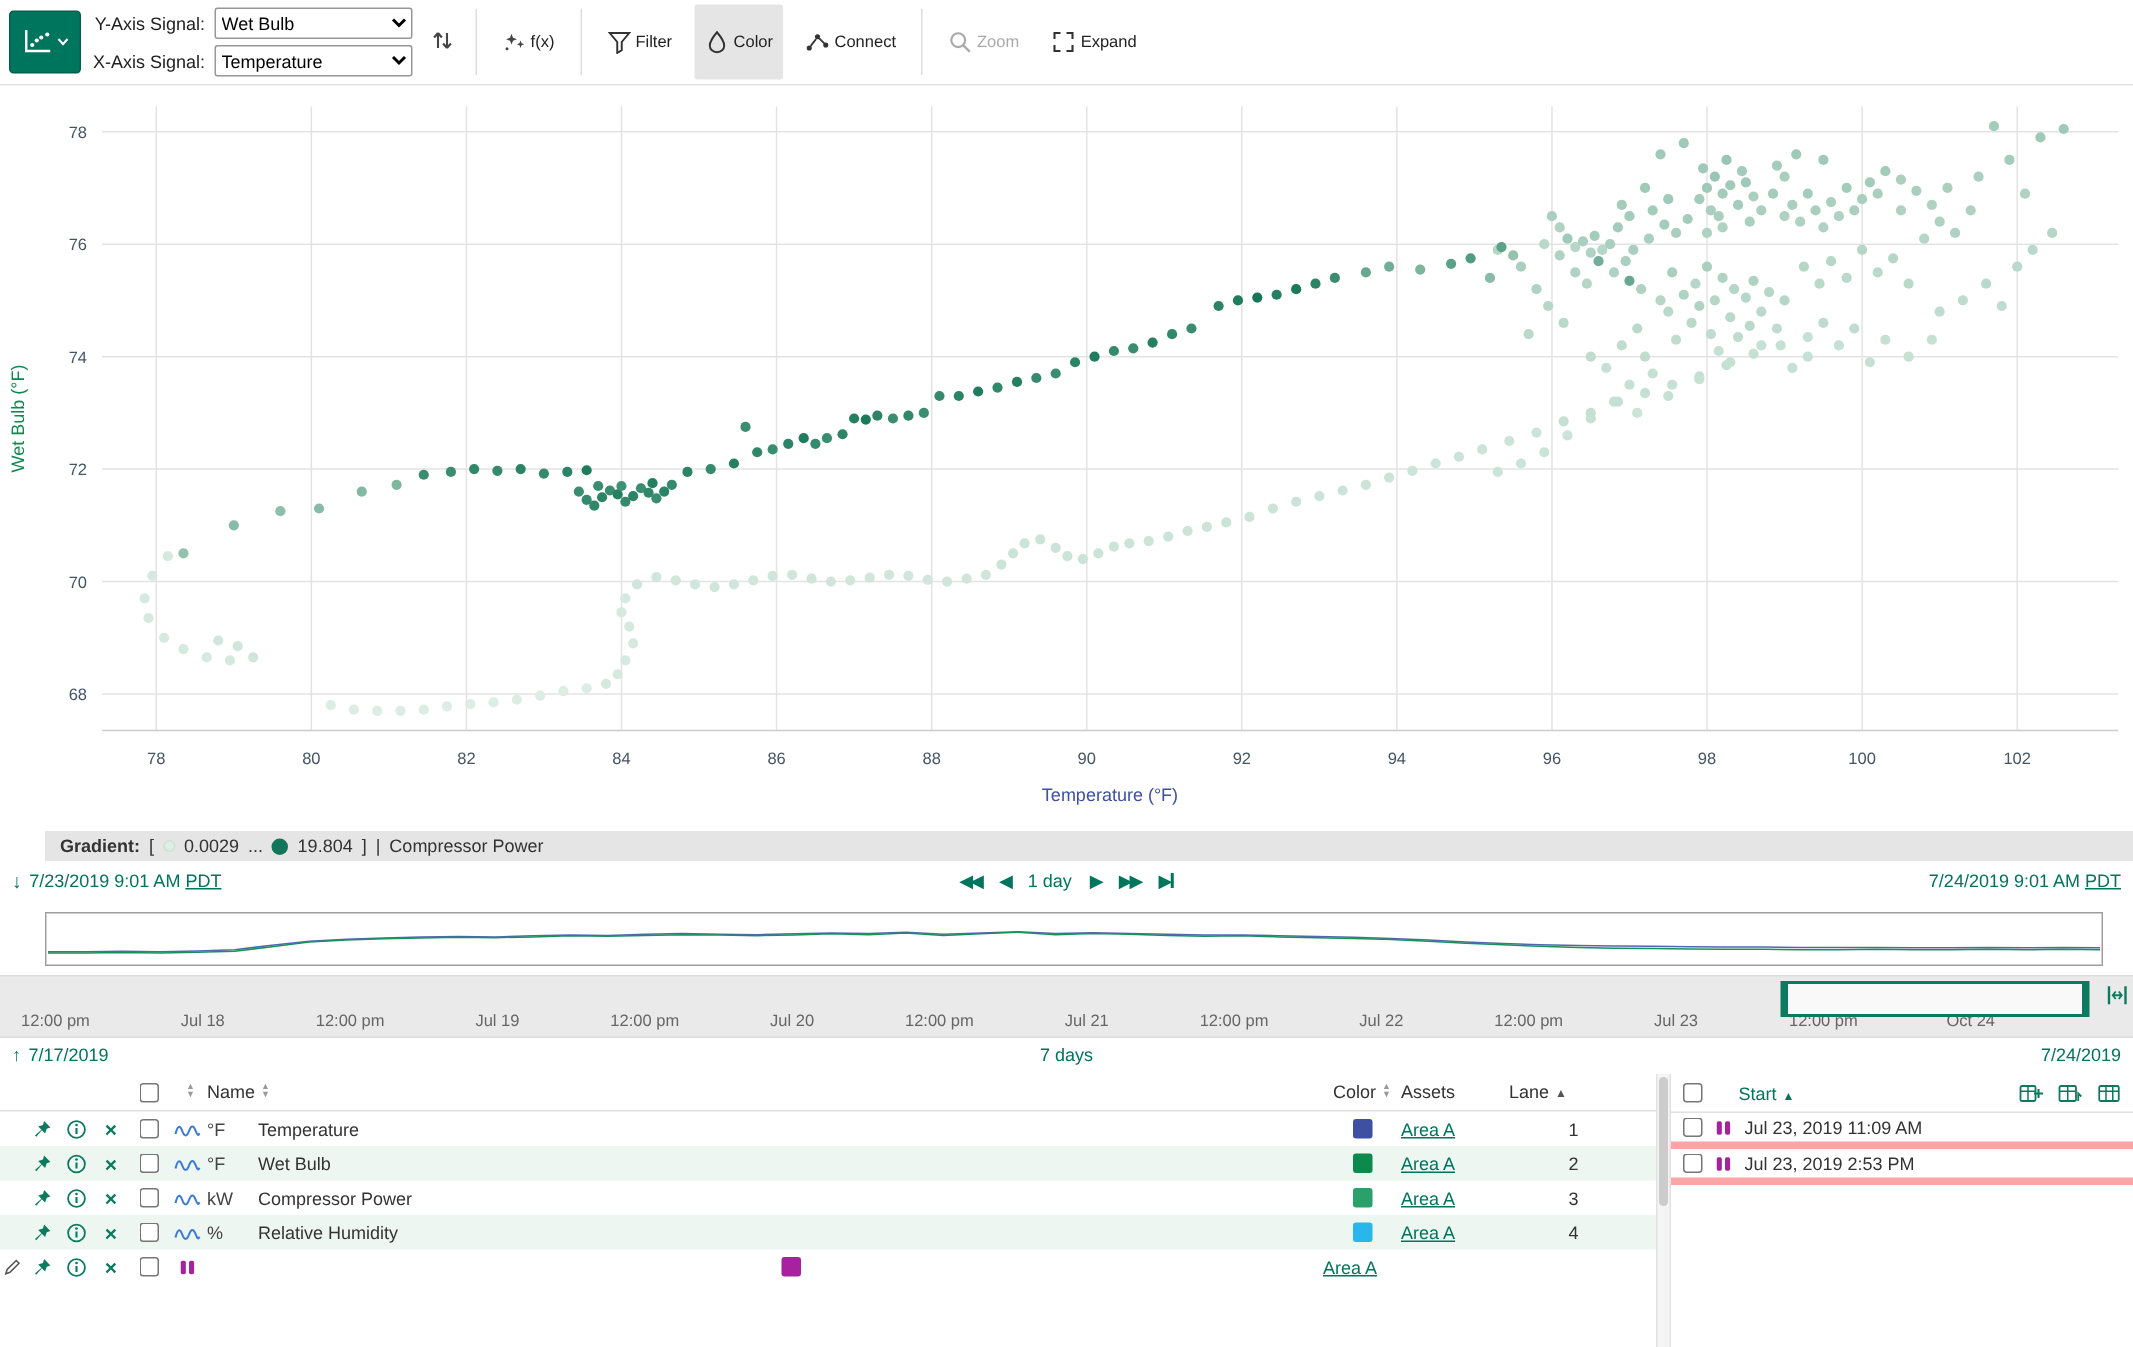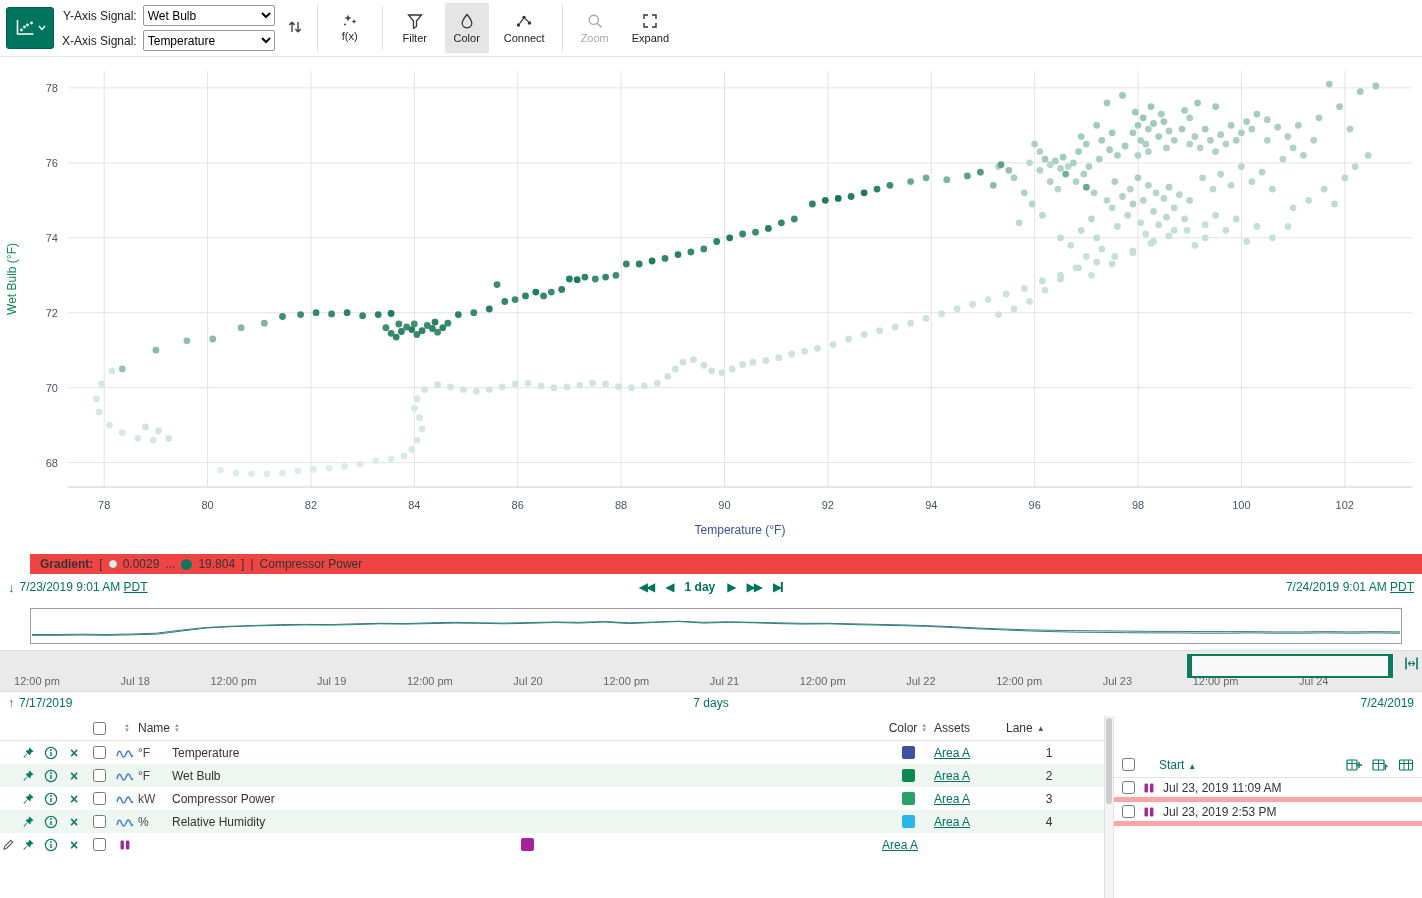--- a/index.html
+++ b/index.html
@@ -17,7 +17,7 @@
   .axis-grid select { width:132px; height:21px; border:1px solid #979797; border-radius:2px;
                       font-size:12px; font-family:"Liberation Sans",sans-serif; background:#fff; }
   .iconbtn { background:none; border:none; cursor:pointer; padding:2px 4px; }
-  .tbtn { display:flex; flex-direction:column; align-items:center; justify-content:center;
+  .tbtn { display:flex; flex-direction:row; align-items:center; justify-content:center;
           gap:3px; min-width:44px; height:50px; background:none; border:none; cursor:pointer;
           font-size:11px; color:#222; font-family:"Liberation Sans",sans-serif; padding:2px 7px; border-radius:2px; }
   .tbtn.active { background:#e5e5e5; }

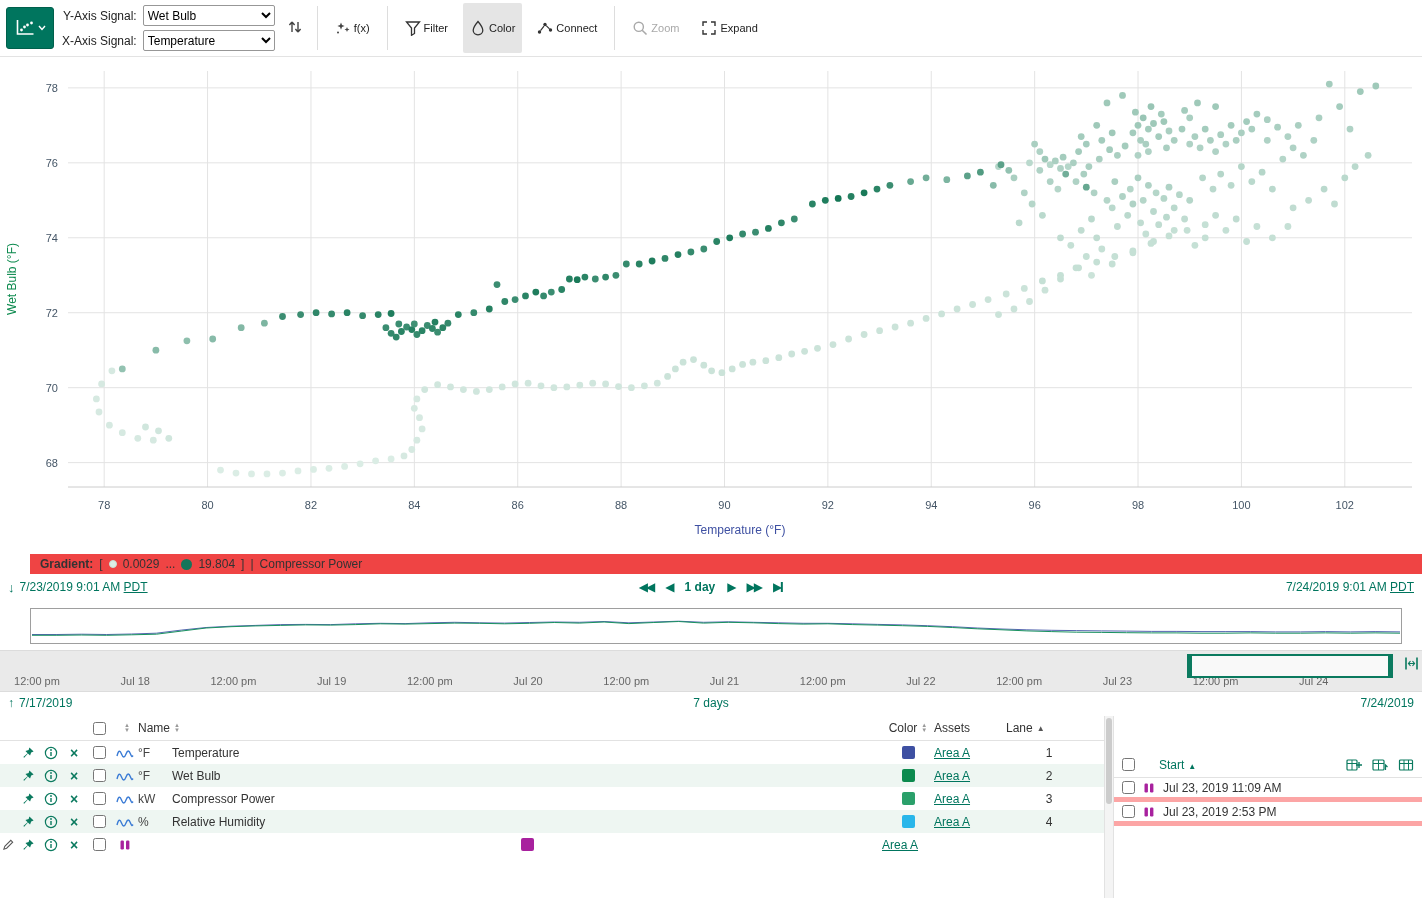--- a/index.html
+++ b/index.html
@@ -32,7 +32,7 @@
   .ylabel { font-size:12px; fill:#0c8a4e; font-family:"Liberation Sans",sans-serif; }
 
   
-  .gradient-bar { margin:8px 0 0 30px; height:20px; background:#ef4444; display:flex;
+  .gradient-bar { margin:8px 0 0 30px; height:20px; background:#e5e5e5; display:flex;
                   align-items:center; gap:6px; padding:0 10px; color:#333; }
   .gradient-bar b { font-weight:bold; }
   .dot { border-radius:50%; display:inline-block; }

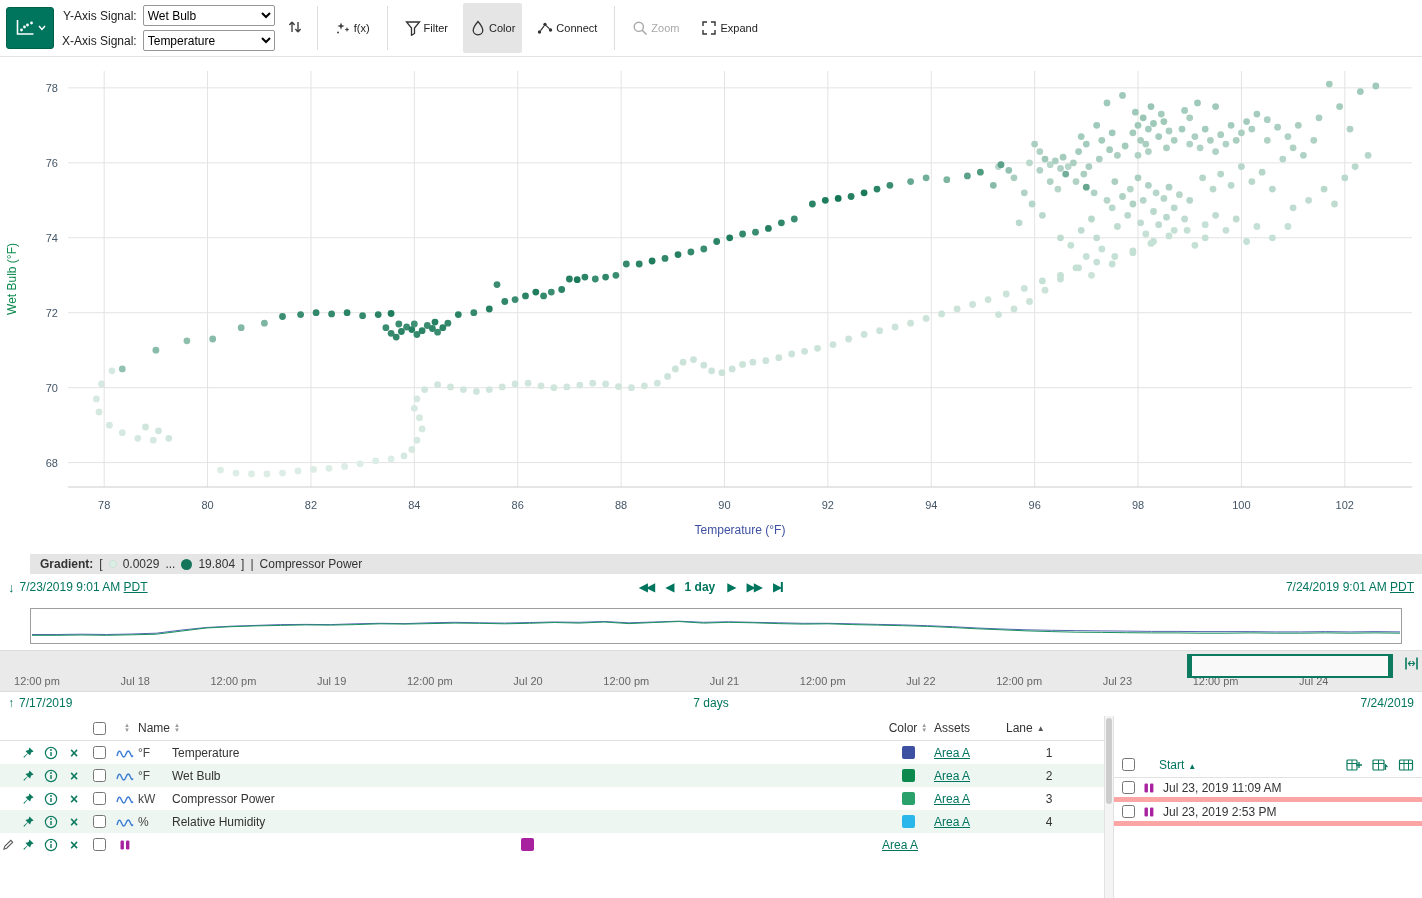--- a/index.html
+++ b/index.html
@@ -49,7 +49,7 @@
              align-items:center; color:#00755e; font-size:12px; }
   .step { cursor:pointer; letter-spacing:-2px; font-size:12px; color:#00755e; background:none;
           border:none; padding:0; font-family:"Liberation Sans",sans-serif; }
-  .step-label { font-weight:bold; letter-spacing:0; color:#00755e; }
+  .step-label { font-weight:normal; letter-spacing:0; color:#00755e; }
   .endbar { display:inline-block; width:2px; height:10px; background:#00755e; margin-left:1px; vertical-align:-1px; }
 
   

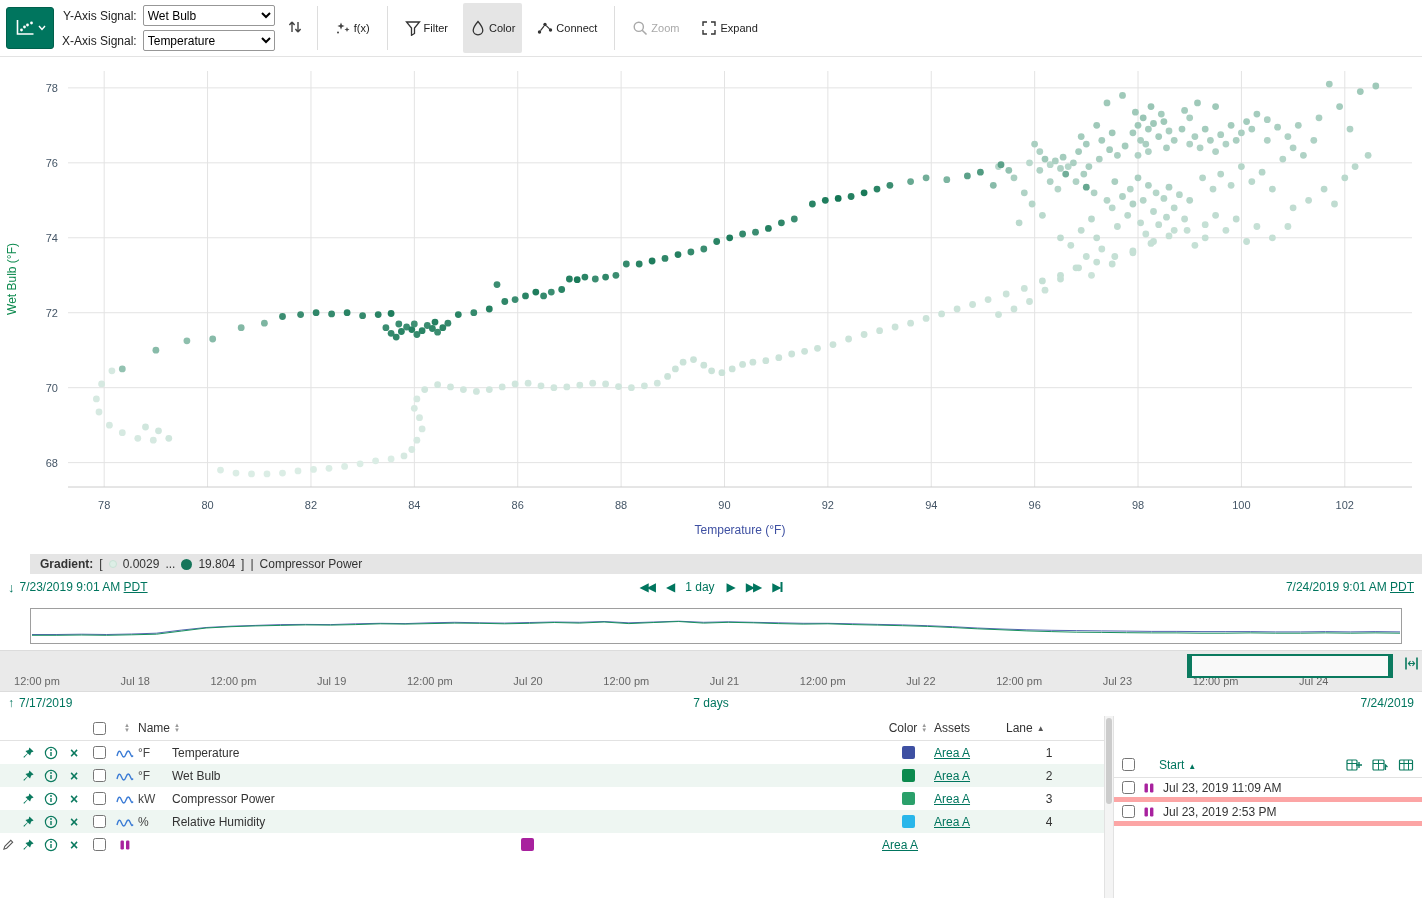--- a/index.html
+++ b/index.html
@@ -619,7 +619,7 @@
         <span class="tb-tick" style="left: 71.67%;">12:00 pm</span>
         <span class="tb-tick" style="left: 78.577%;">Jul 23</span>
         <span class="tb-tick" style="left: 85.484%;">12:00 pm</span>
-        <span class="tb-tick" style="left: 92.391%;">Jul 24</span>
+        <span class="tb-tick" style="left: 92.391%;">Oct 24</span>
       </div>
     <div class="brush">
       <div class="brush-handle left"></div>

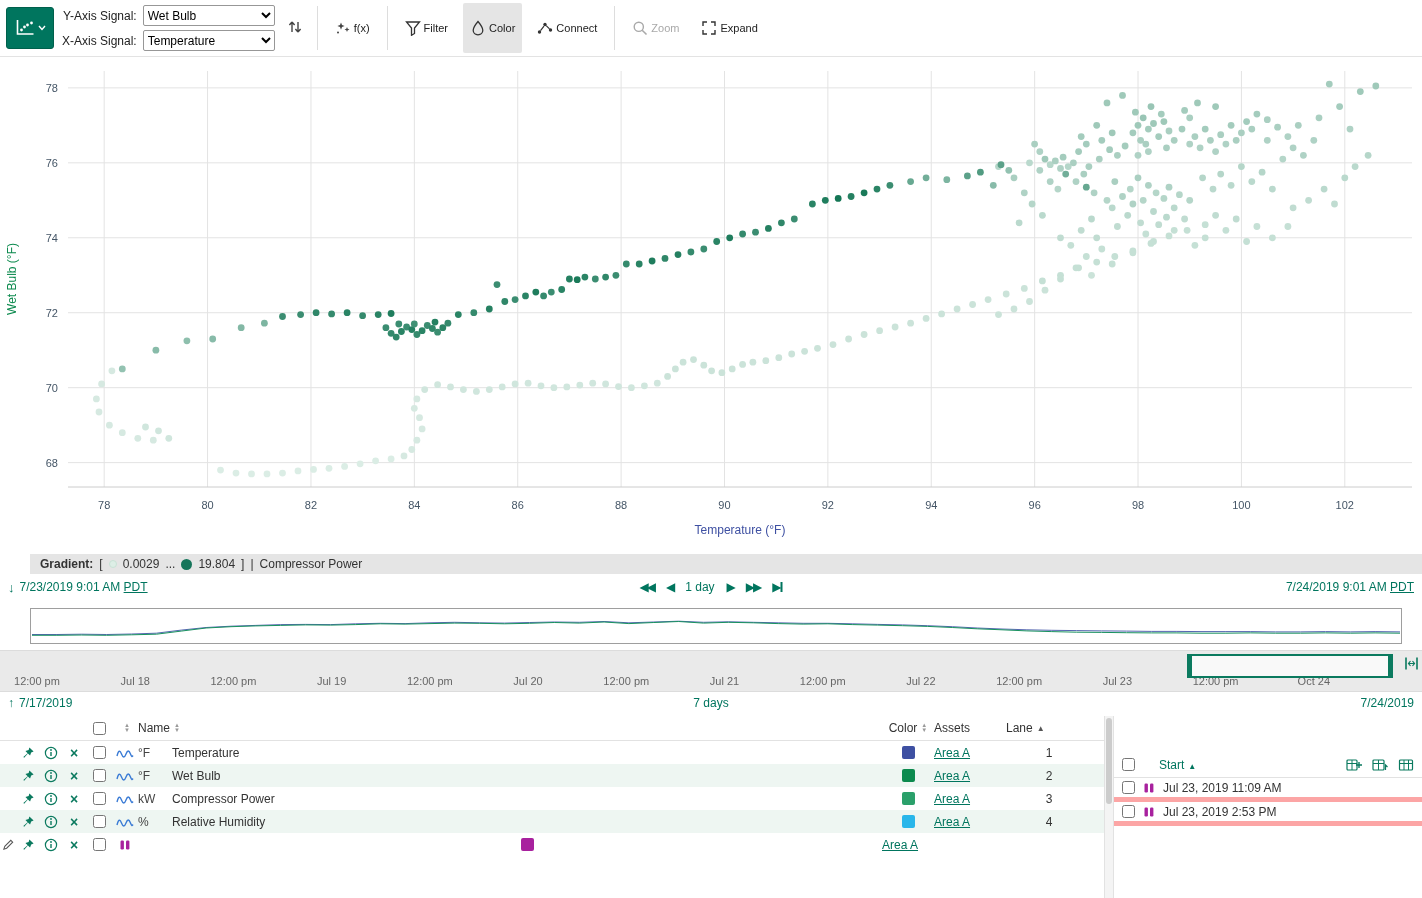--- a/index.html
+++ b/index.html
@@ -106,7 +106,7 @@
 
   .capsules-panel { flex:1; display:flex; flex-direction:column; background:#fff; }
   .c-toolbar { height:26px; display:flex; align-items:center; border-bottom:1px solid #e2e2e2;
-               padding:0 8px; gap:6px;margin-top:36px; }
+               padding:0 8px; gap:6px; }
   .c-start { color:#00755e; margin-left:18px; cursor:pointer; }
   .c-tools { margin-left:auto; display:flex; gap:10px; }
   .c-row { height:24px; display:flex; align-items:center; gap:7px; border-bottom:5px solid #fca5a5;

